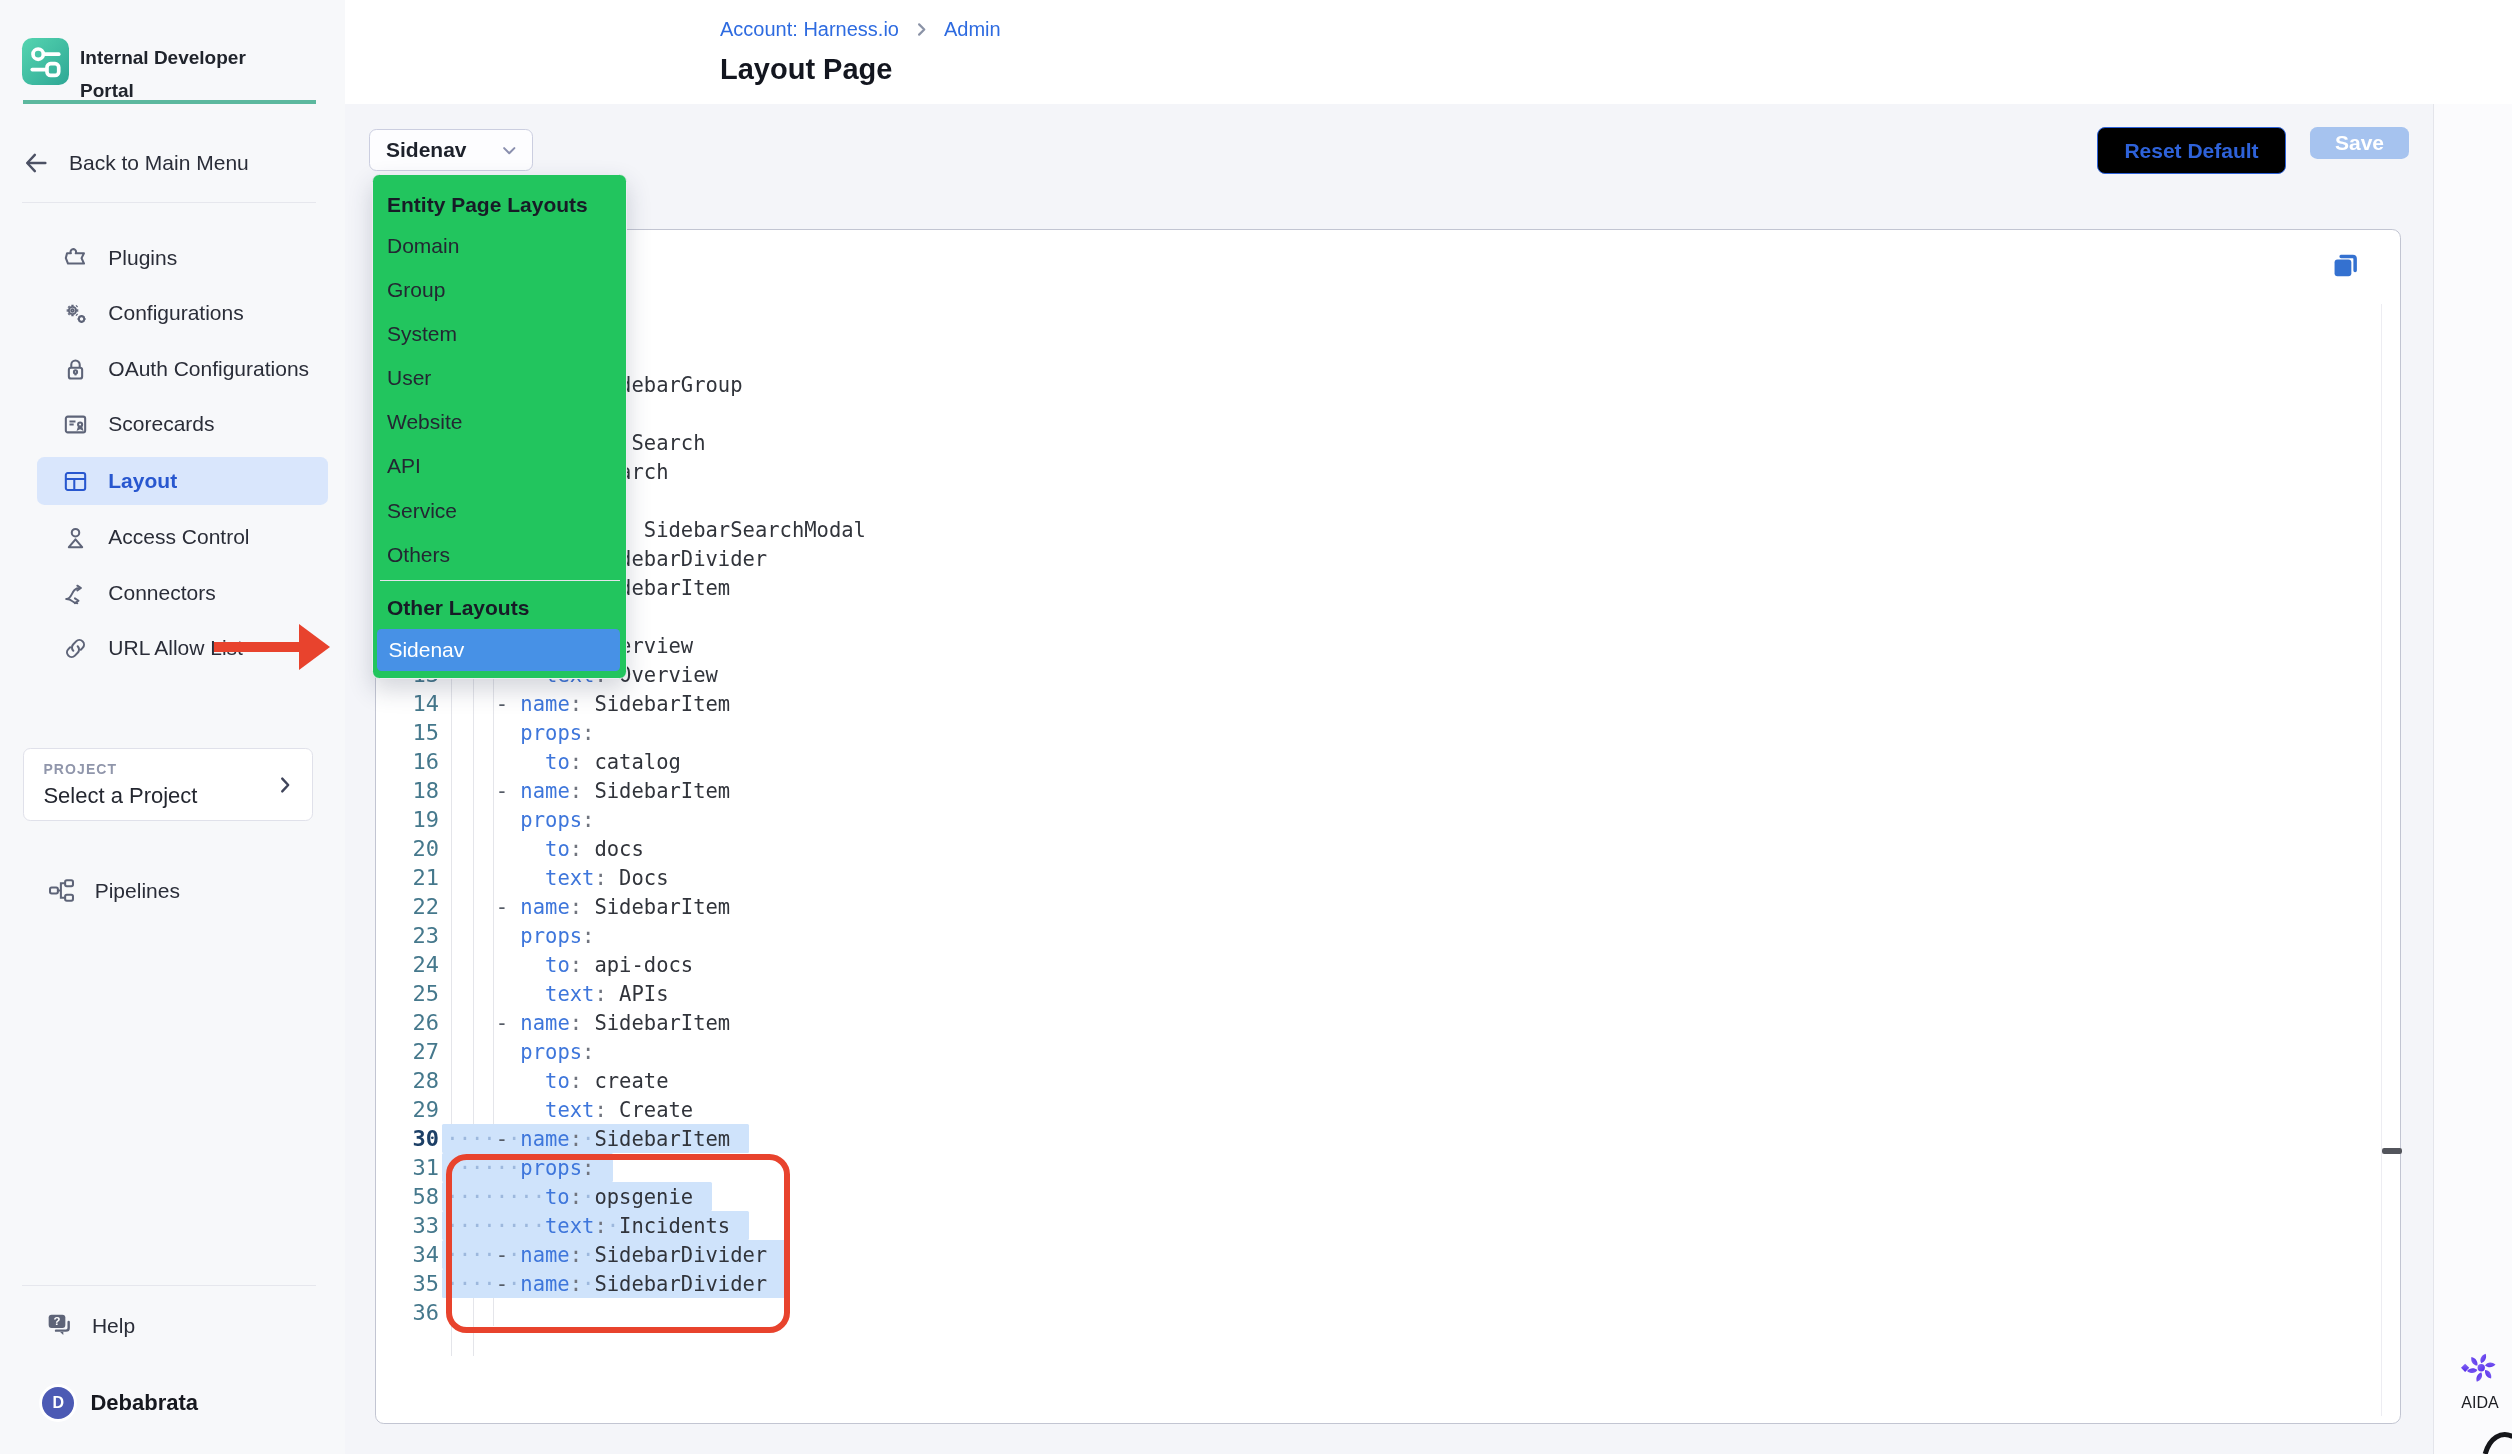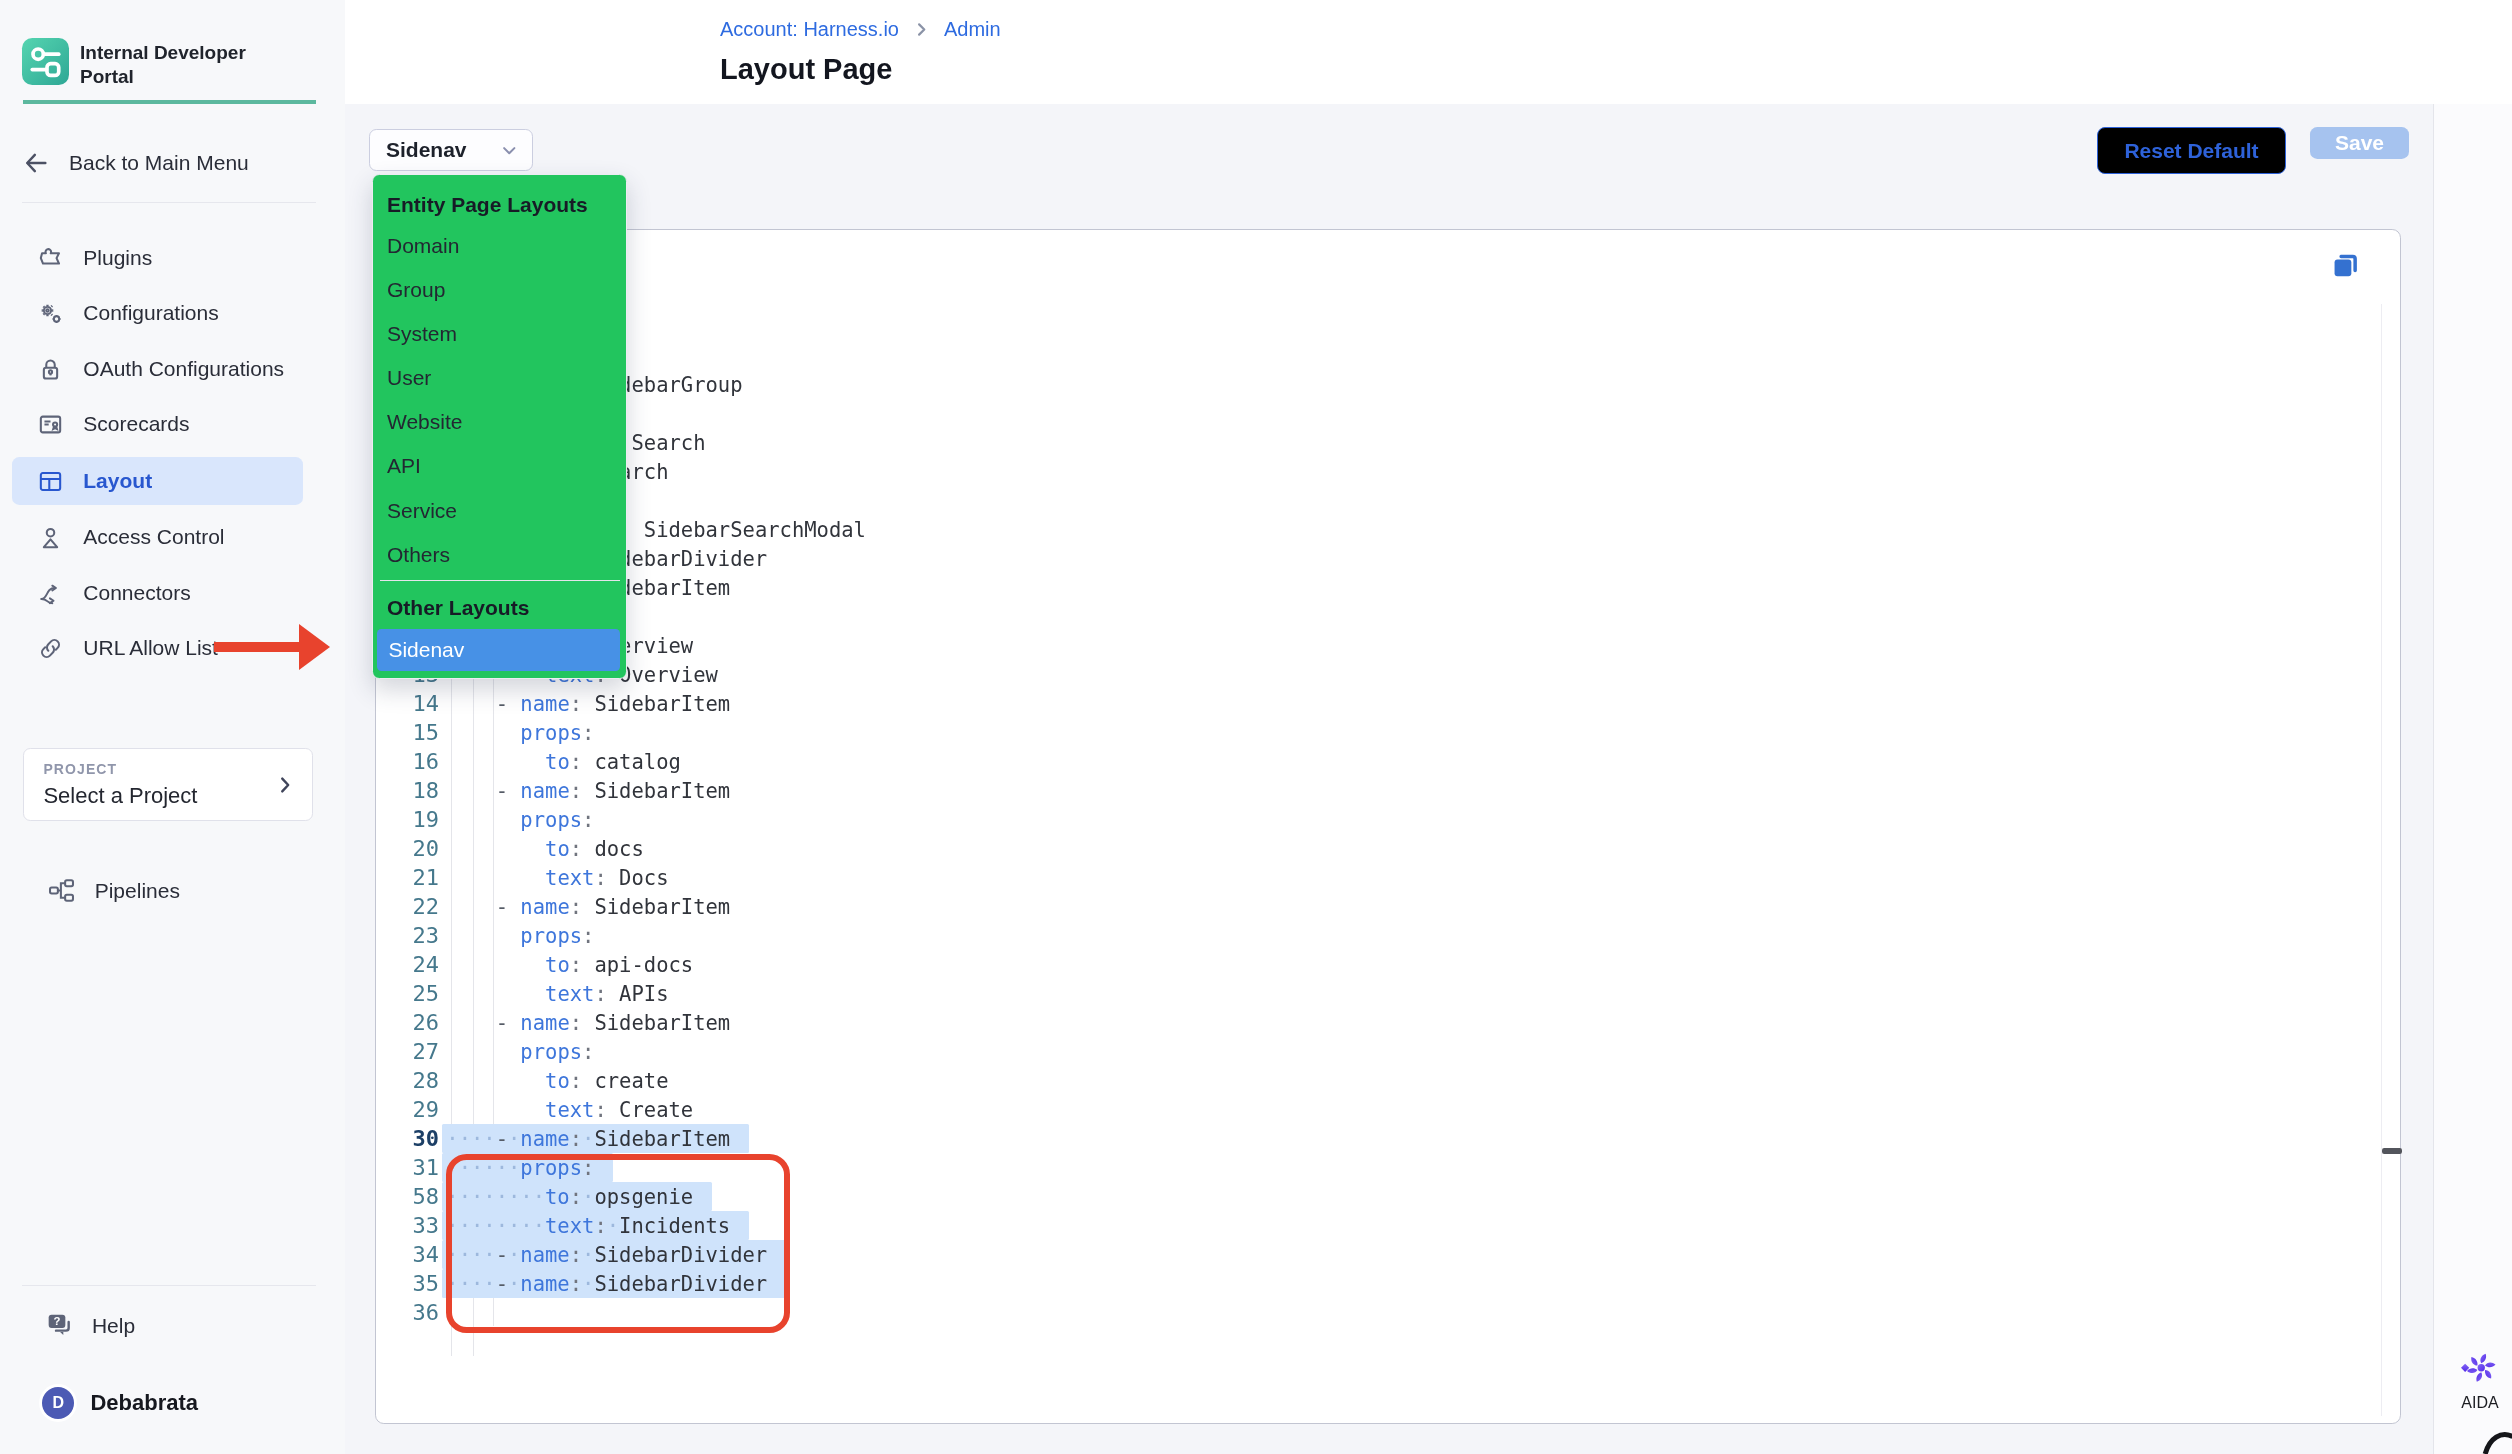--- a/index.html
+++ b/index.html
@@ -9,7 +9,7 @@
   #sidebar{position:absolute;left:0;top:0;width:345px;height:1454px;background:#f7f8fa;border-right:0.7px solid #e7e8ee;}
   #logo{position:absolute;left:22px;top:38px;width:47px;height:47px;border-radius:10.2px;
         background:linear-gradient(135deg,#55d5b0 0%,#2ea795 100%);}
-  #brand{position:absolute;left:80px;top:41px;font-size:19px;line-height:24px;font-weight:700;color:#20242c;width:183px;}
+  #brand{position:absolute;left:80px;top:41px;font-size:19px;line-height:33px;font-weight:700;color:#20242c;width:183px;}
   #gridicon{position:absolute;left:274px;top:45px;width:35px;height:35px;}
   #tealrule{position:absolute;left:23px;top:100px;width:293px;height:3.7px;background:#5cb89e;}
   #backrow{position:absolute;left:22px;top:145px;width:294px;height:35px;display:flex;align-items:center;cursor:pointer;}

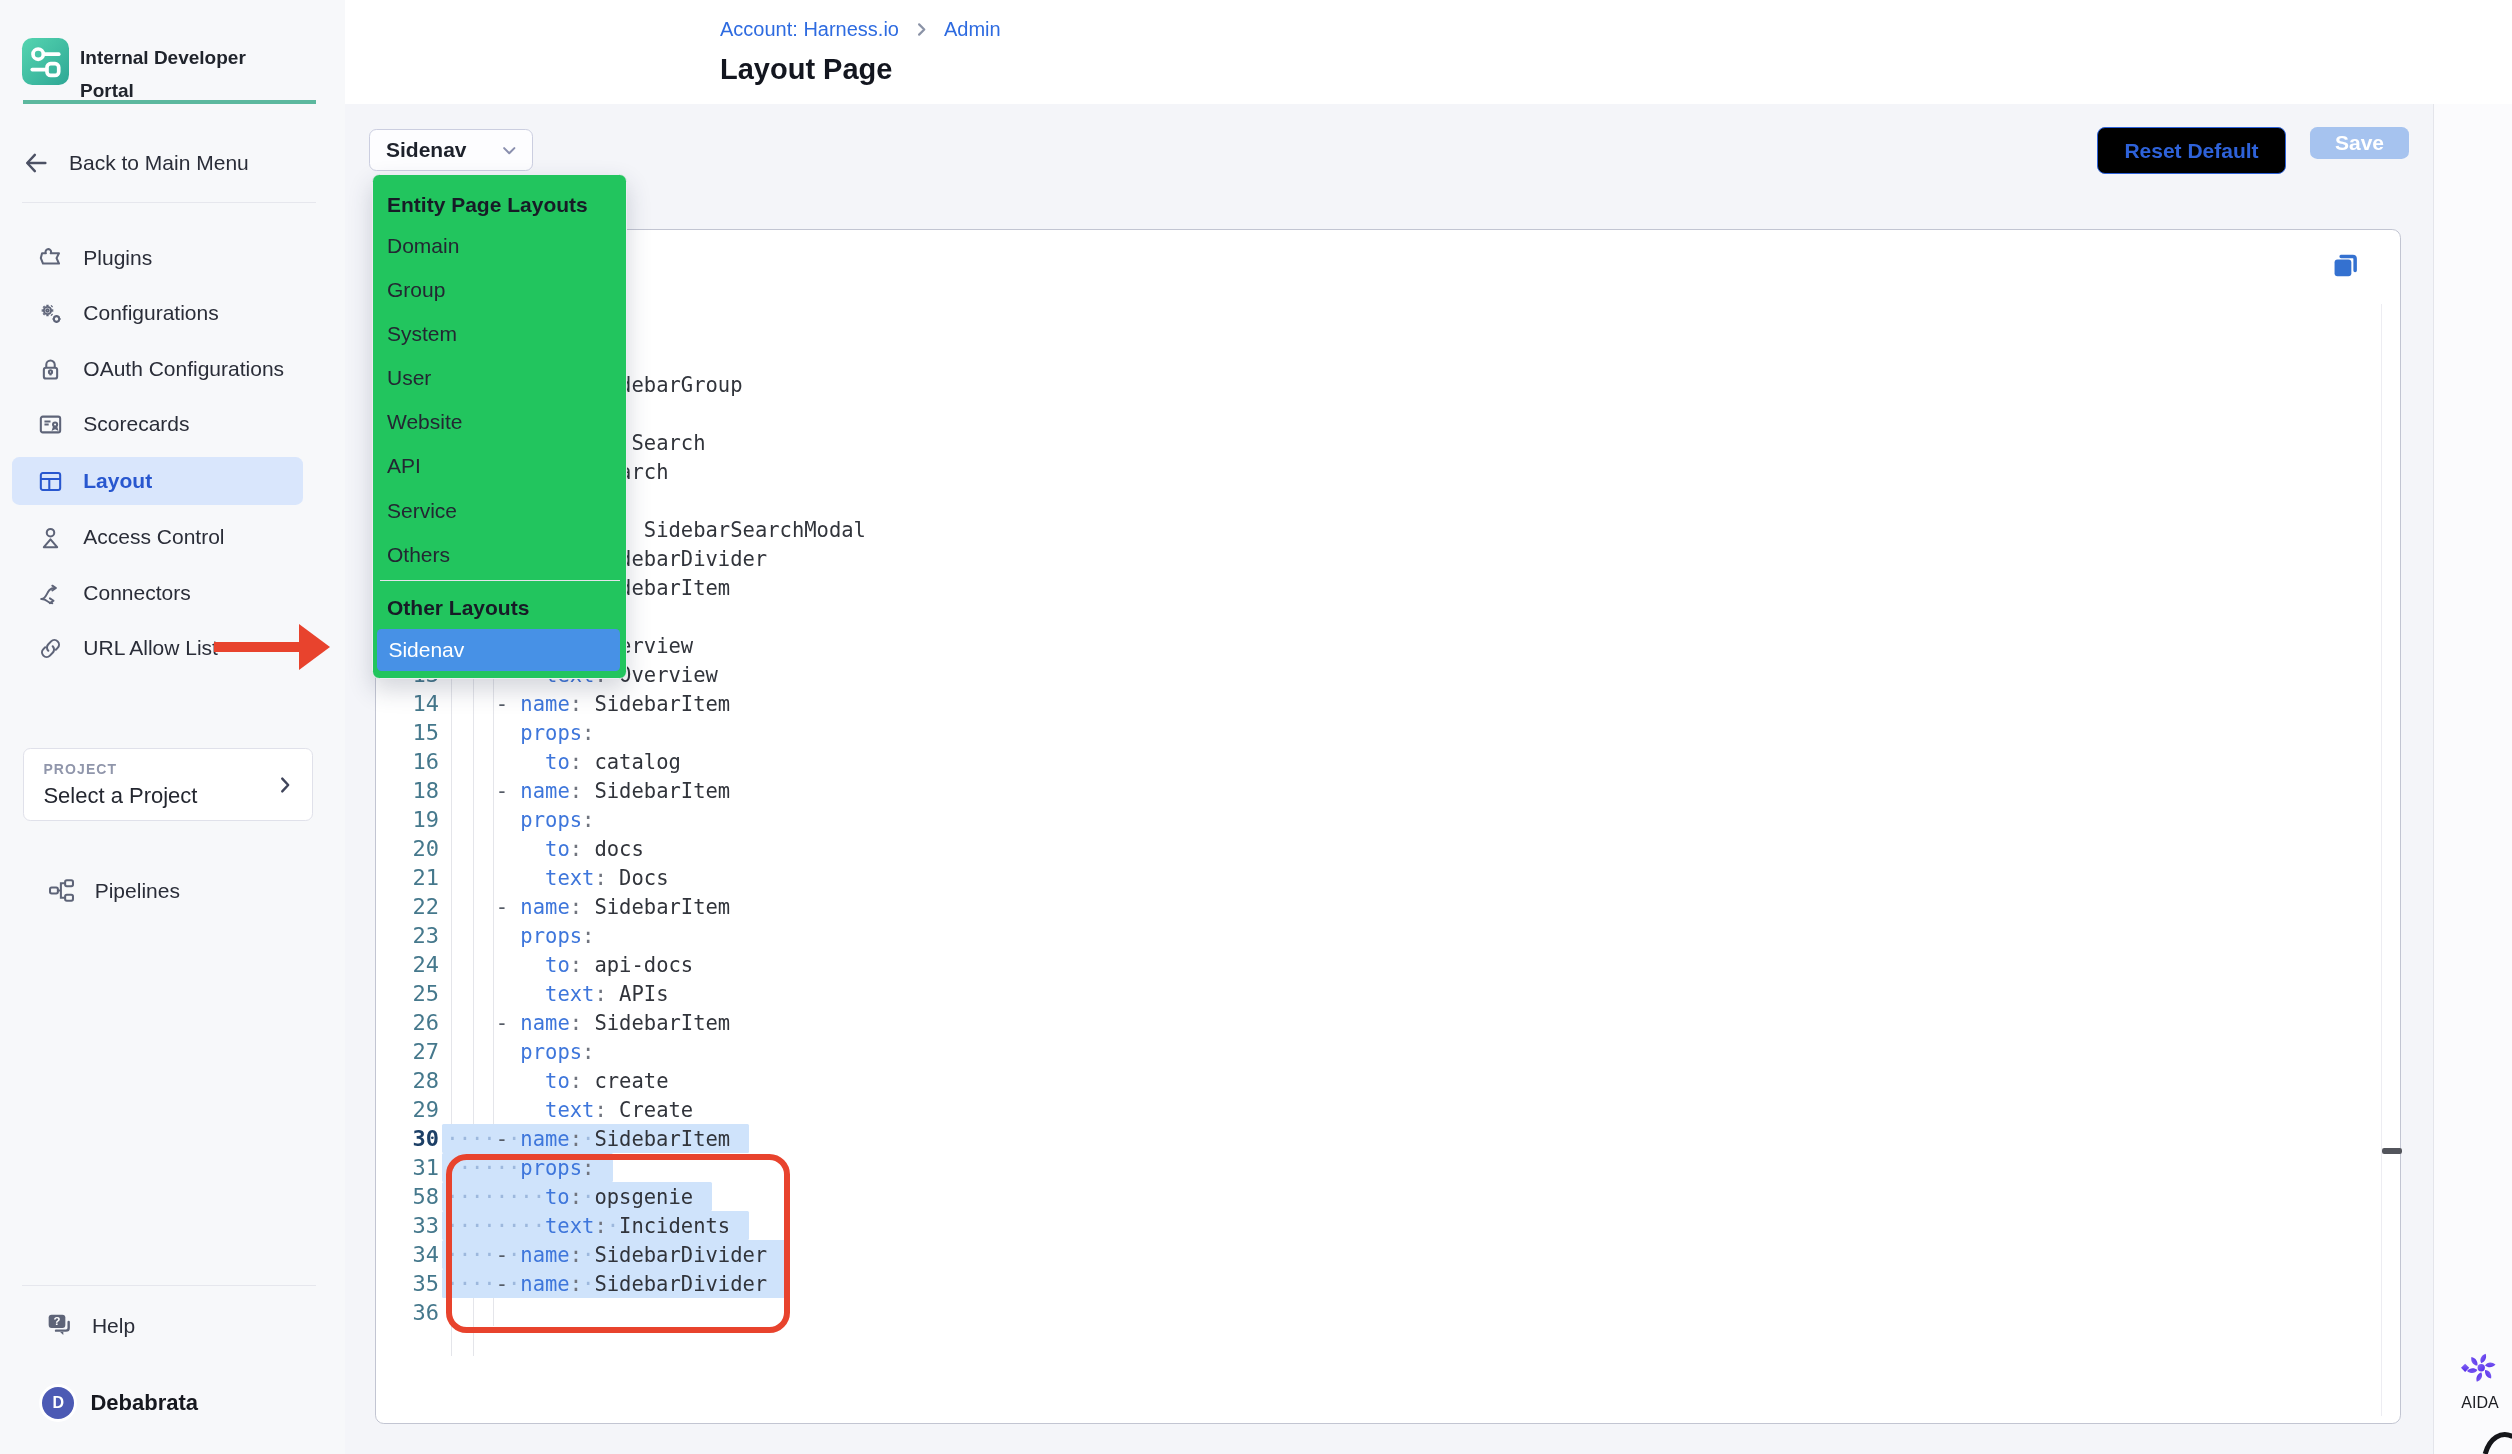--- a/index.html
+++ b/index.html
@@ -16,7 +16,7 @@
   #backrow .lbl{margin-left:19px;font-size:21px;color:#2a2d38;}
   .sb-divider{position:absolute;left:22px;width:294px;height:0.7px;background:#e6e7ed;}
   #nav-list{position:absolute;left:0;top:230px;width:345px;}
-  .nav-item{position:absolute;left:12px;width:291px;height:48px;border-radius:7.3px;display:flex;align-items:center;cursor:pointer;}
+  .nav-item{position:absolute;left:37px;width:291px;height:48px;border-radius:7.3px;display:flex;align-items:center;cursor:pointer;}
   .nav-item .nicon{width:29px;height:29px;margin-left:24px;flex:0 0 29px;}
   .nav-item .nlabel{margin-left:18.3px;font-size:21px;color:#2a2d38;white-space:nowrap;}
   .nav-item.active{background:#d9e6fc;}

